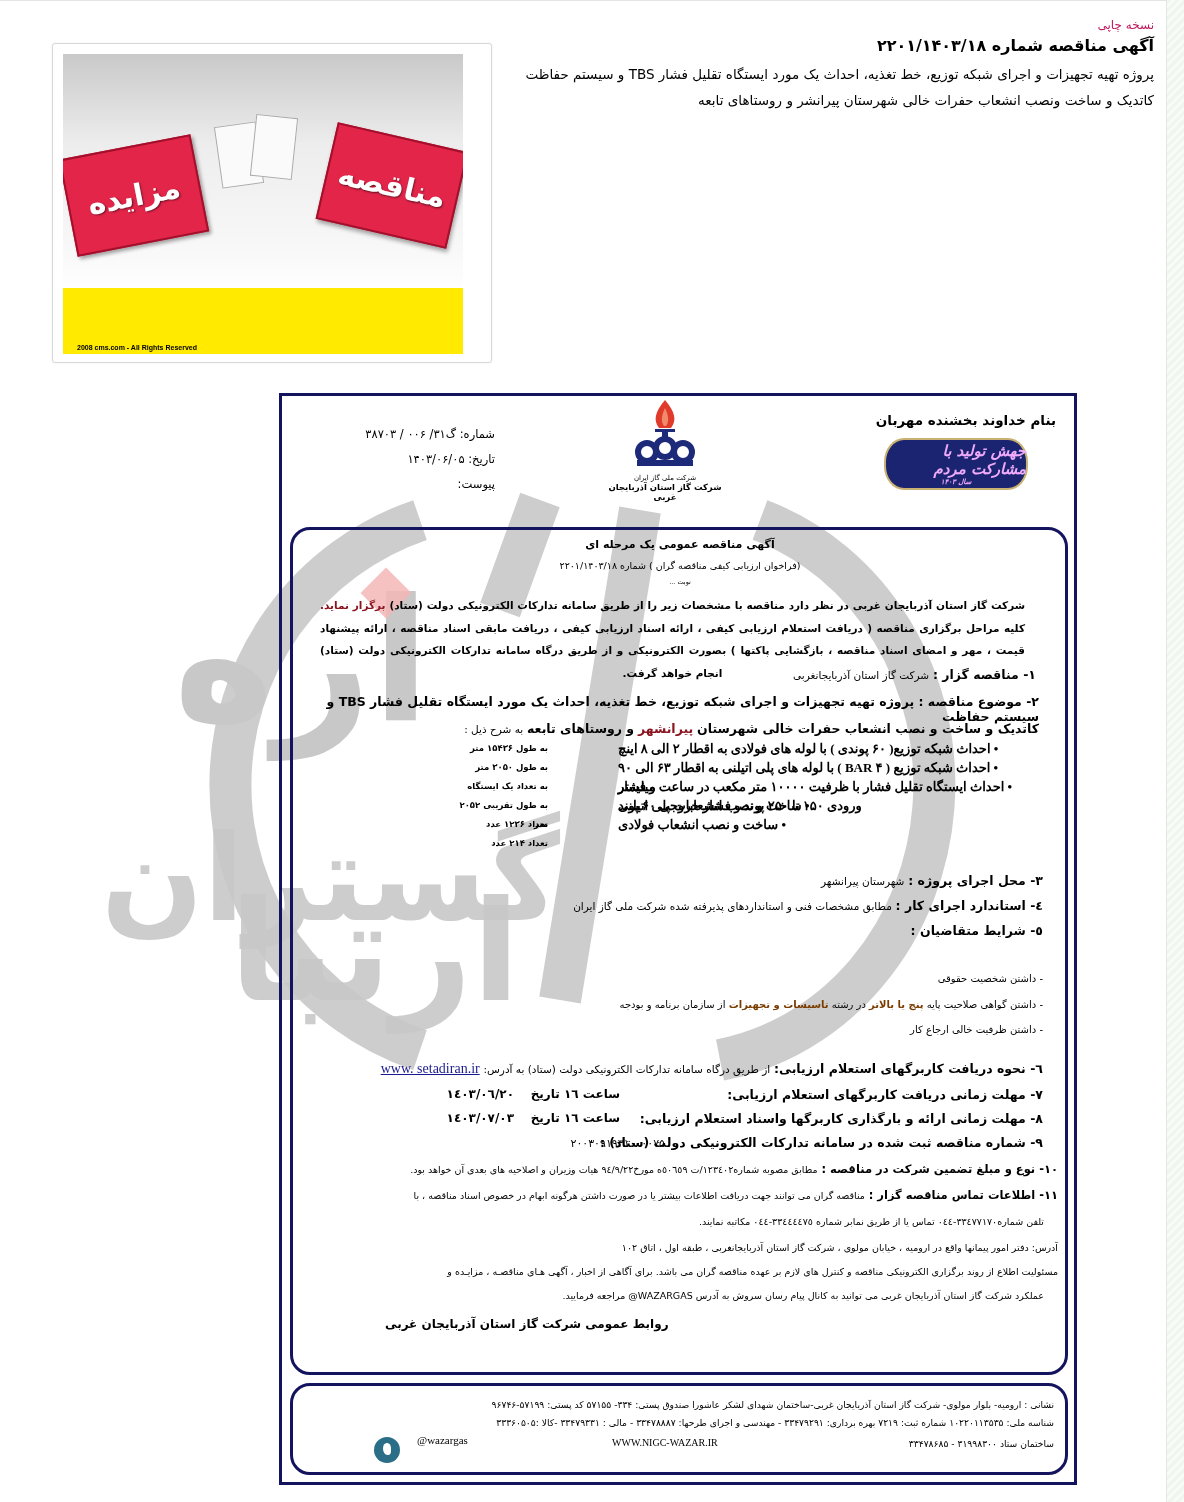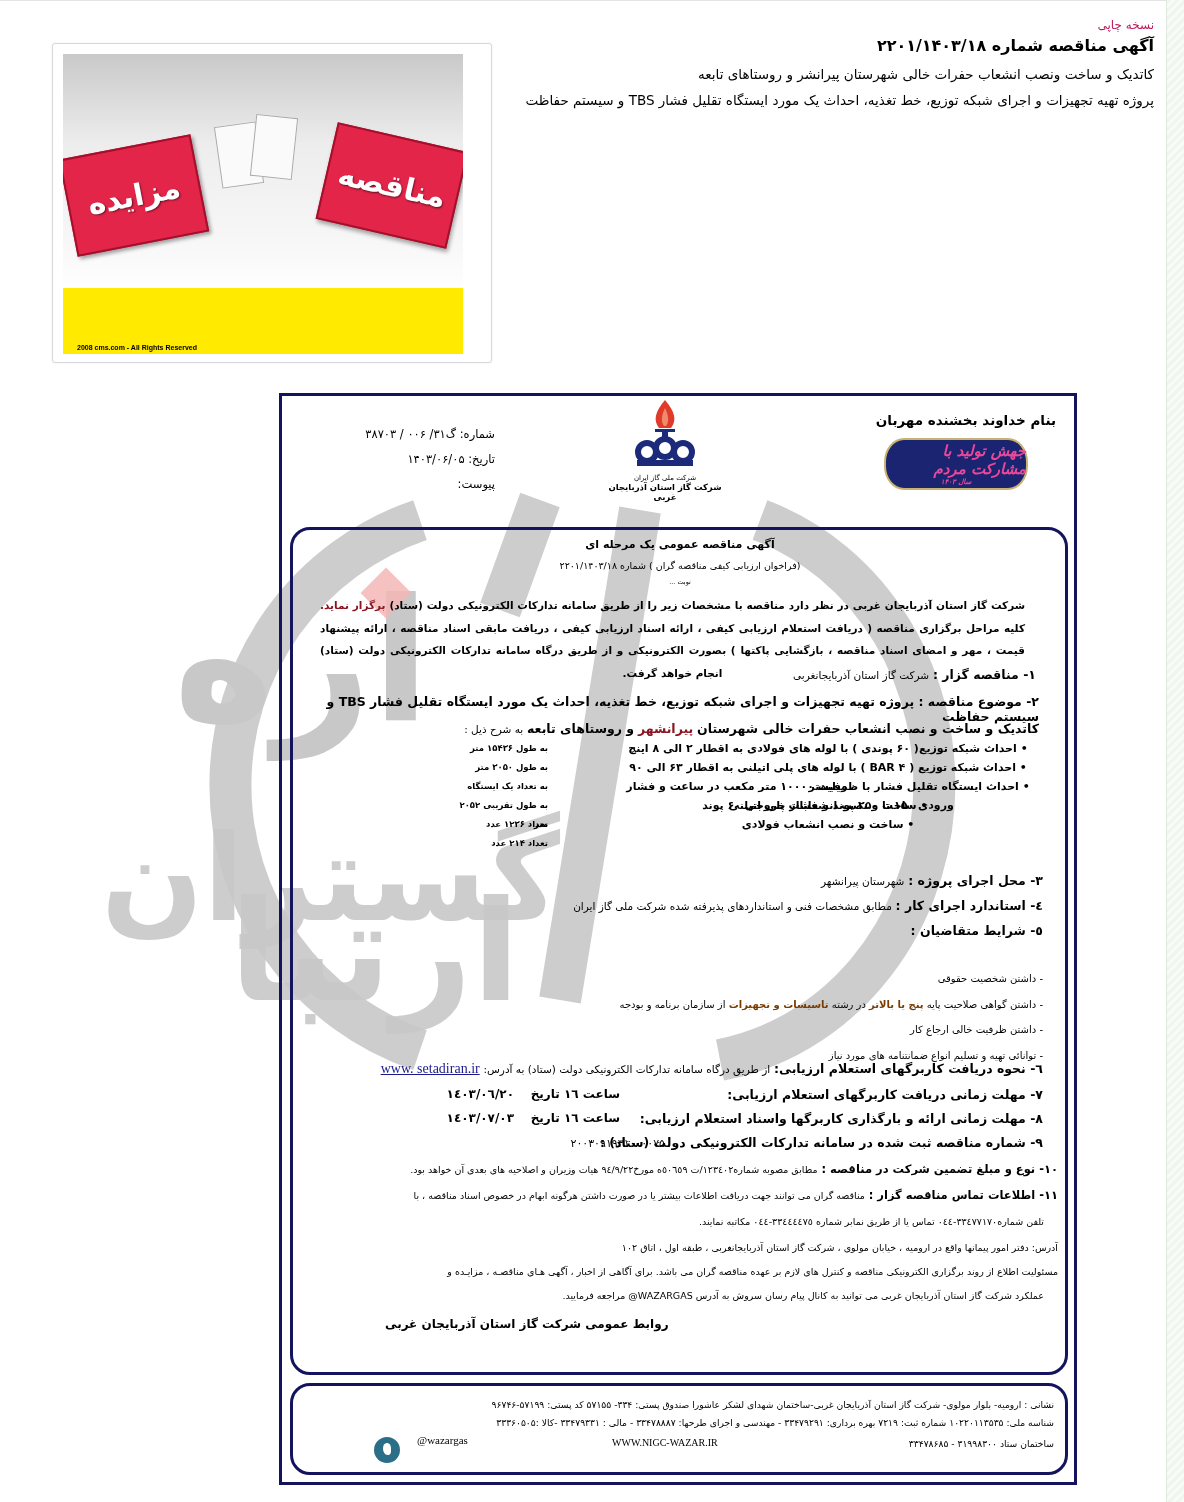--- a/index.html
+++ b/index.html
@@ -117,8 +117,8 @@
   <a class="print-link">نسخه چاپی</a>
   <h1 class="news-title">آگهی مناقصه شماره ۲۲۰۱/۱۴۰۳/۱۸</h1>
   <div class="news-lead">
+    <div>پروژه تهیه تجهیزات و اجرای شبکه توزیع، خط تغذیه، احداث یک مورد ایستگاه تقلیل فشار TBS و سیستم حفاظت</div>
     <div>کاتدیک و ساخت ونصب انشعاب حفرات خالی شهرستان پیرانشر و روستاهای تابعه</div>
-    <div>پروژه تهیه تجهیزات و اجرای شبکه توزیع، خط تغذیه، احداث یک مورد ایستگاه تقلیل فشار TBS و سیستم حفاظت</div>
   </div>
 </div>
 

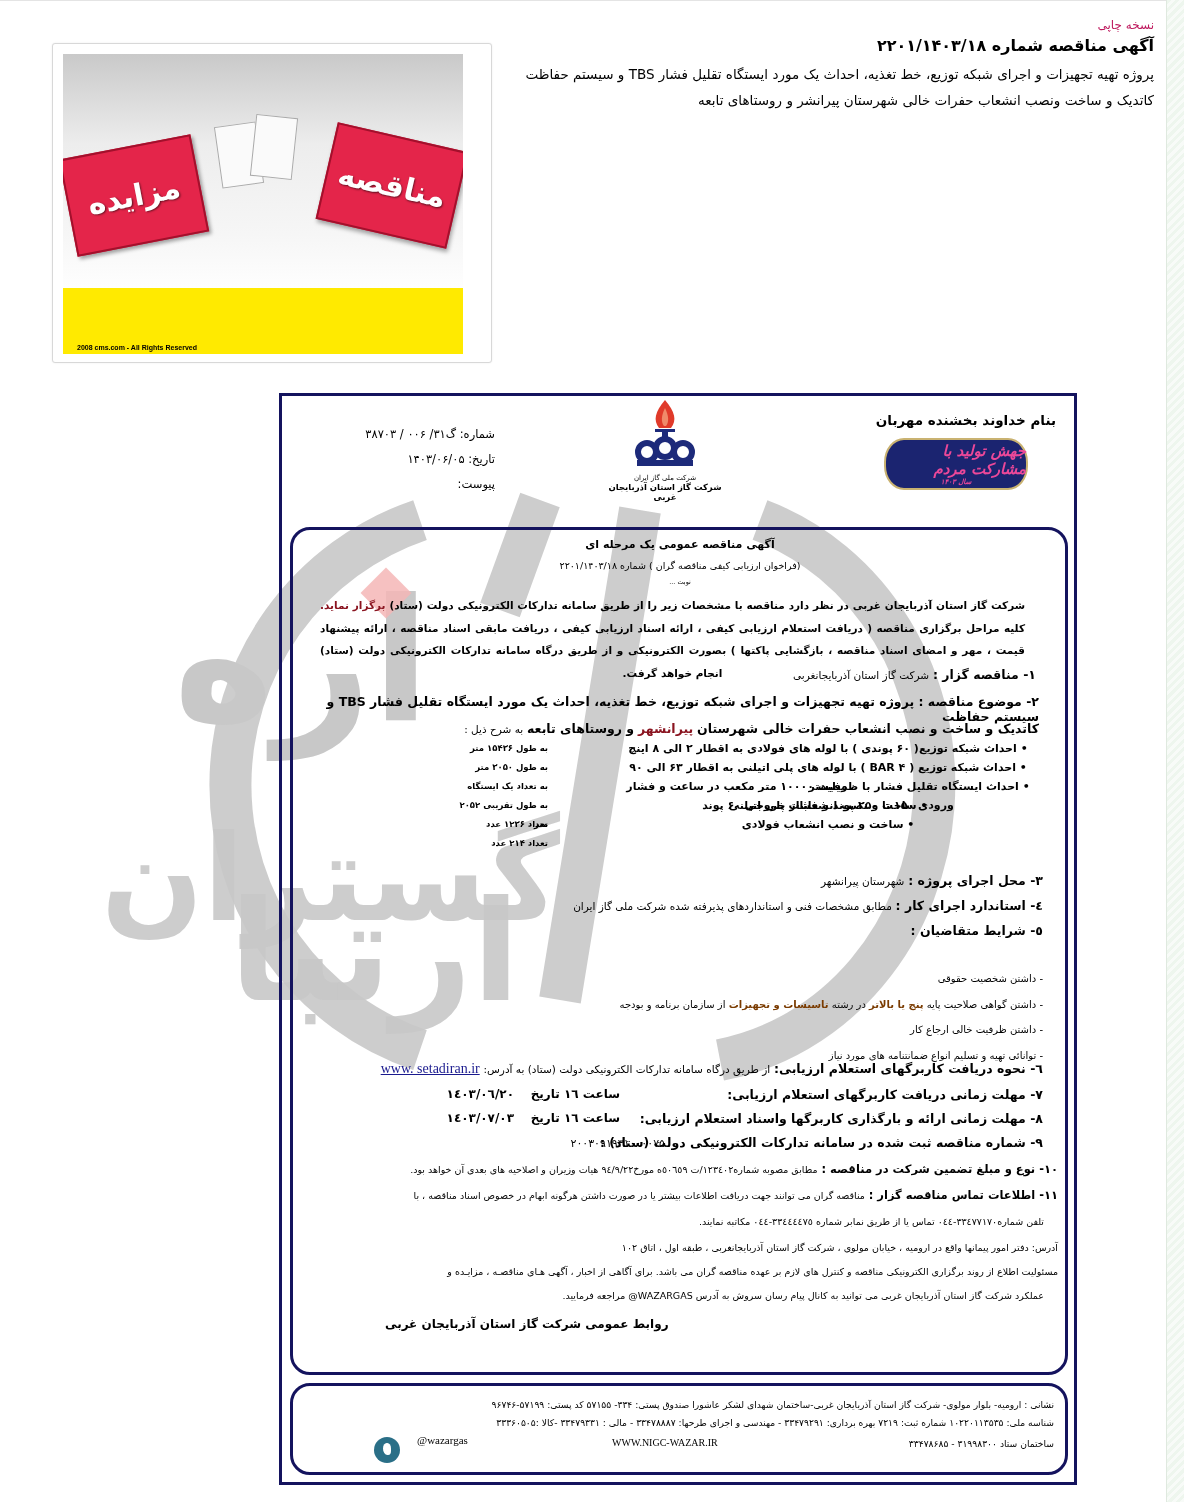--- a/index.html
+++ b/index.html
@@ -56,7 +56,7 @@
   .bismillah { font-size: 13.5px; font-weight: bold; }
   .slogan {
     margin-top: 10px; width: 140px; height: 48px; background: #1b2470; border-radius: 20px / 24px;
-    border: 2px solid #c9b271; color: #ec4899; font-size: 15px; font-style: italic; font-weight: bold;
+    border: 2px solid #c9b271; color: #f0abfc; font-size: 15px; font-style: italic; font-weight: bold;
     display: flex; align-items: center; justify-content: center; margin-right: 28px;
   }
   .slogan-sub { font-size: 7px; display: block; text-align: center; }

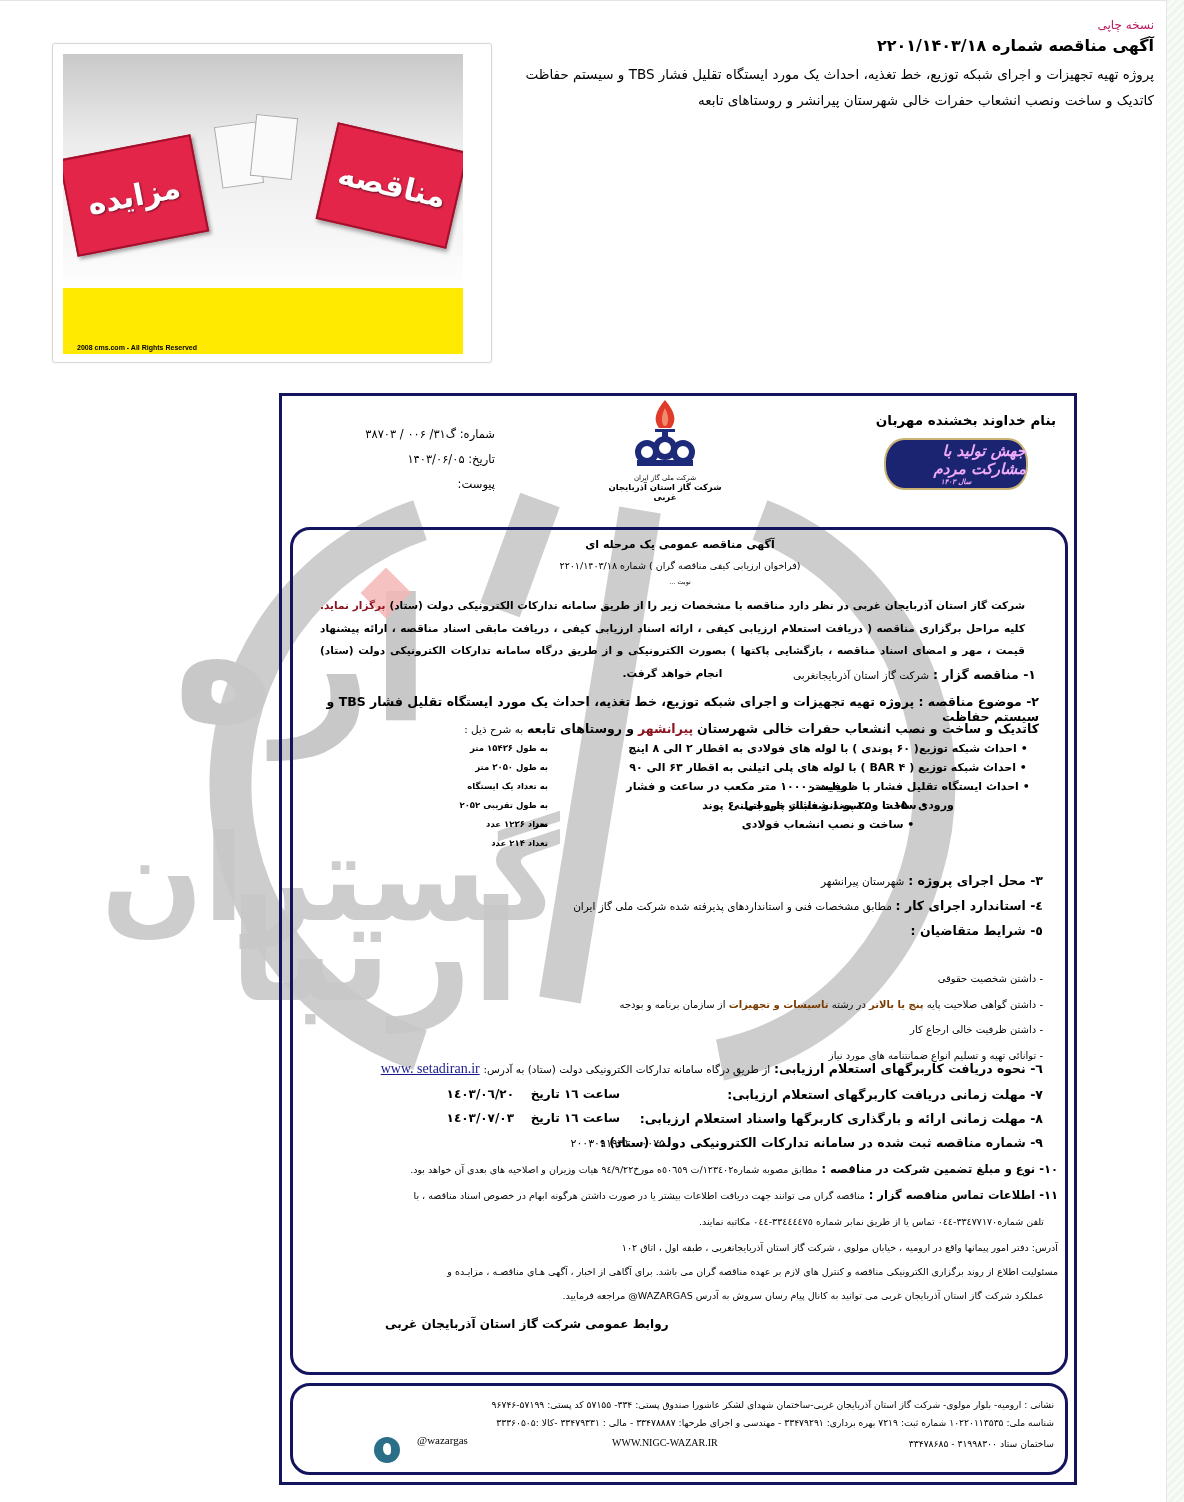--- a/index.html
+++ b/index.html
@@ -87,7 +87,7 @@
   .item { font-size: 12px; direction: rtl; text-align: right; }
   .item b { font-size: 12.5px; }
   .light { font-weight: normal; font-size: 10.5px; }
-  .bullet-row { font-size: 11px; font-weight: bold; direction: rtl; text-align: center; height: 19px; line-height: 19px; }
+  .bullet-row { font-size: 13px; font-weight: bold; direction: rtl; text-align: left; height: 19px; line-height: 19px; font-family: Liberation Serif, serif; }
   .qty { font-size: 8.5px; font-weight: bold; direction: rtl; text-align: right; height: 19px; line-height: 19px; }
 
   .cond { font-size: 10px; direction: rtl; text-align: right; line-height: 25.5px; }

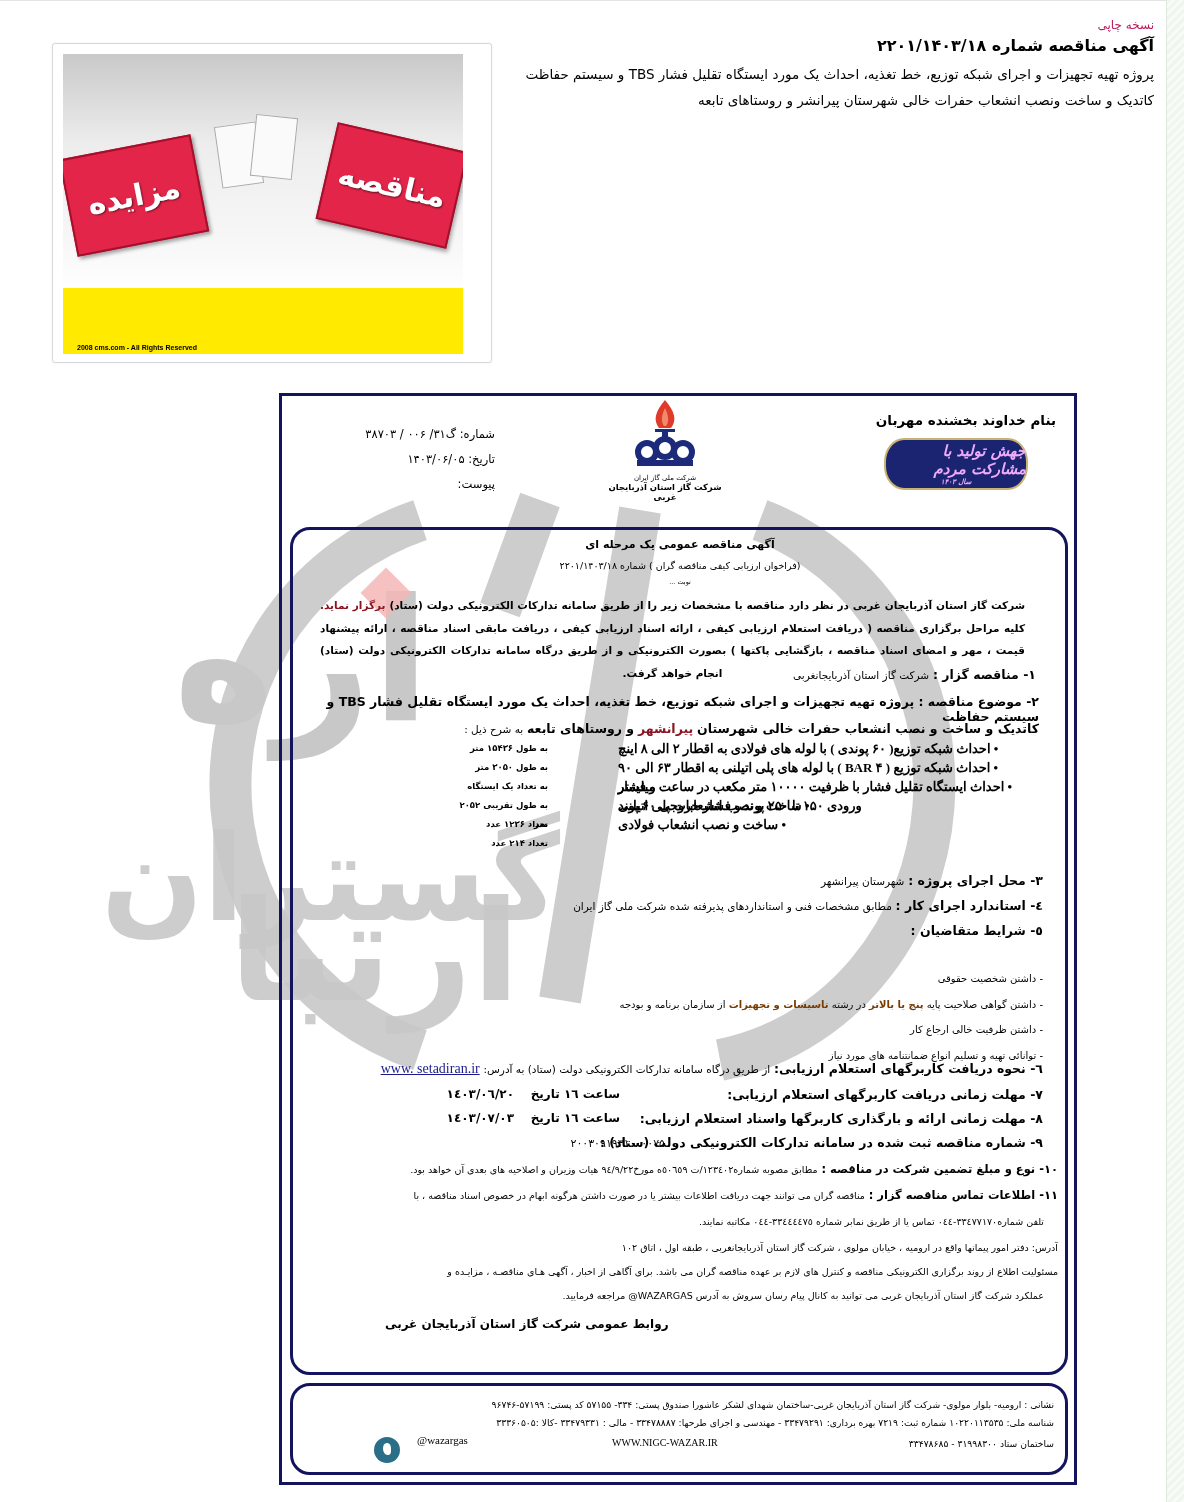--- a/index.html
+++ b/index.html
@@ -251,7 +251,6 @@
     <span>از سازمان برنامه و بودجه</span>
   </div>
   <div><span>- داشتن ظرفیت خالی ارجاع کار</span></div>
-  <div><span>- توانائی تهیه و تسلیم انواع ضمانتنامه های مورد نیاز</span></div>
 </div>
 
 <div class="layer item" style="right:141px;top:1061px;width:700px;">

